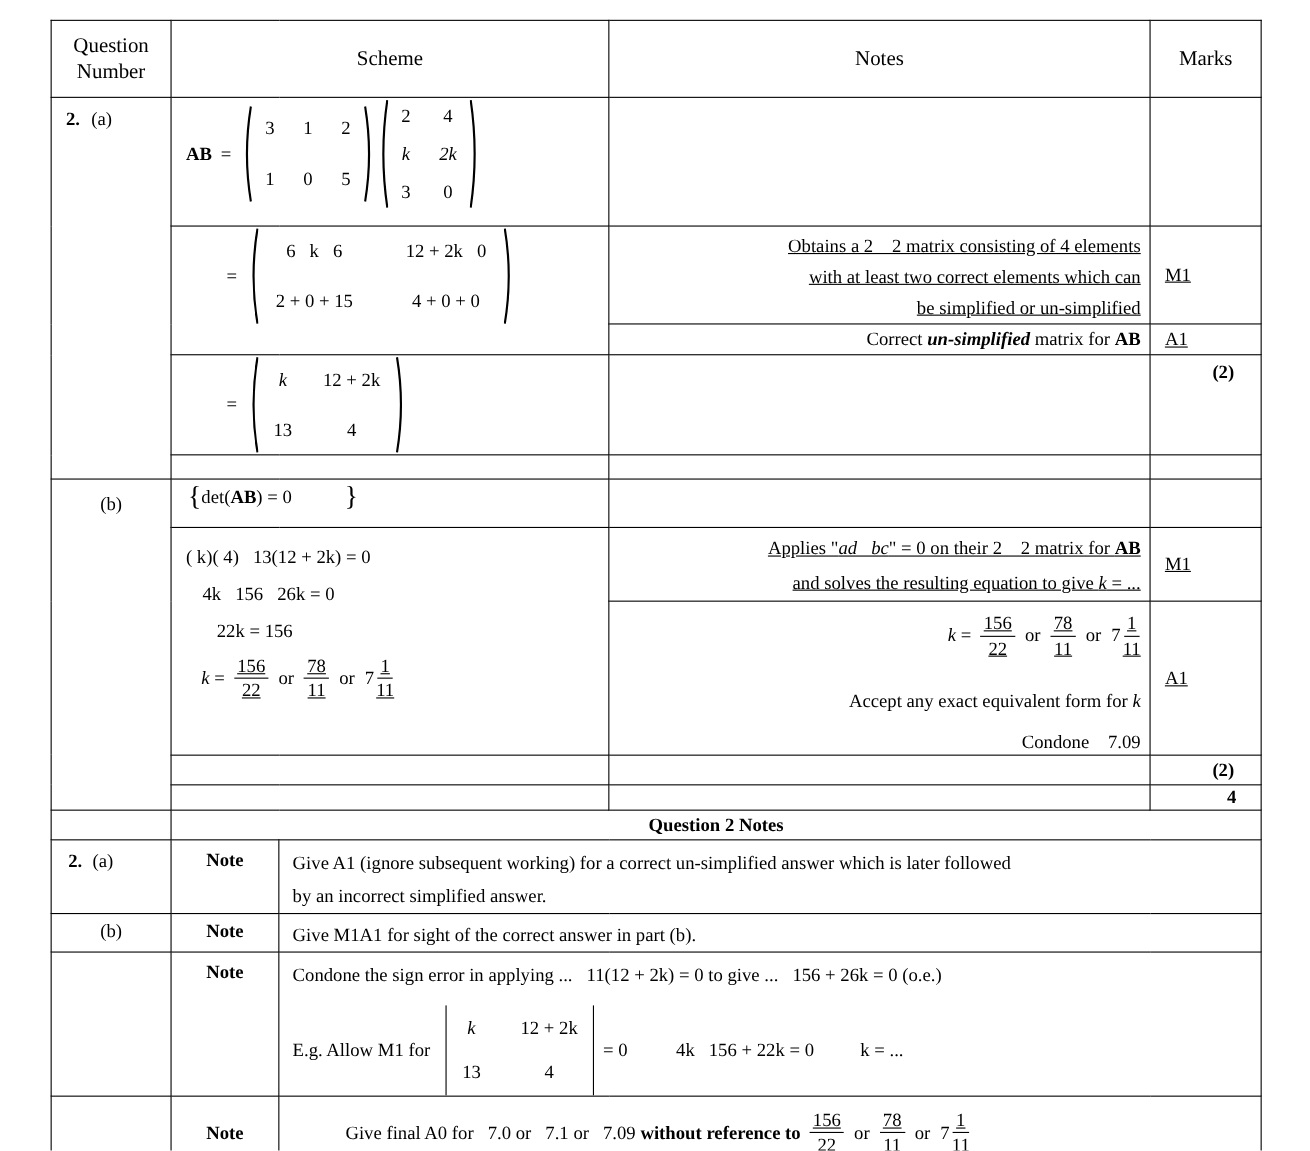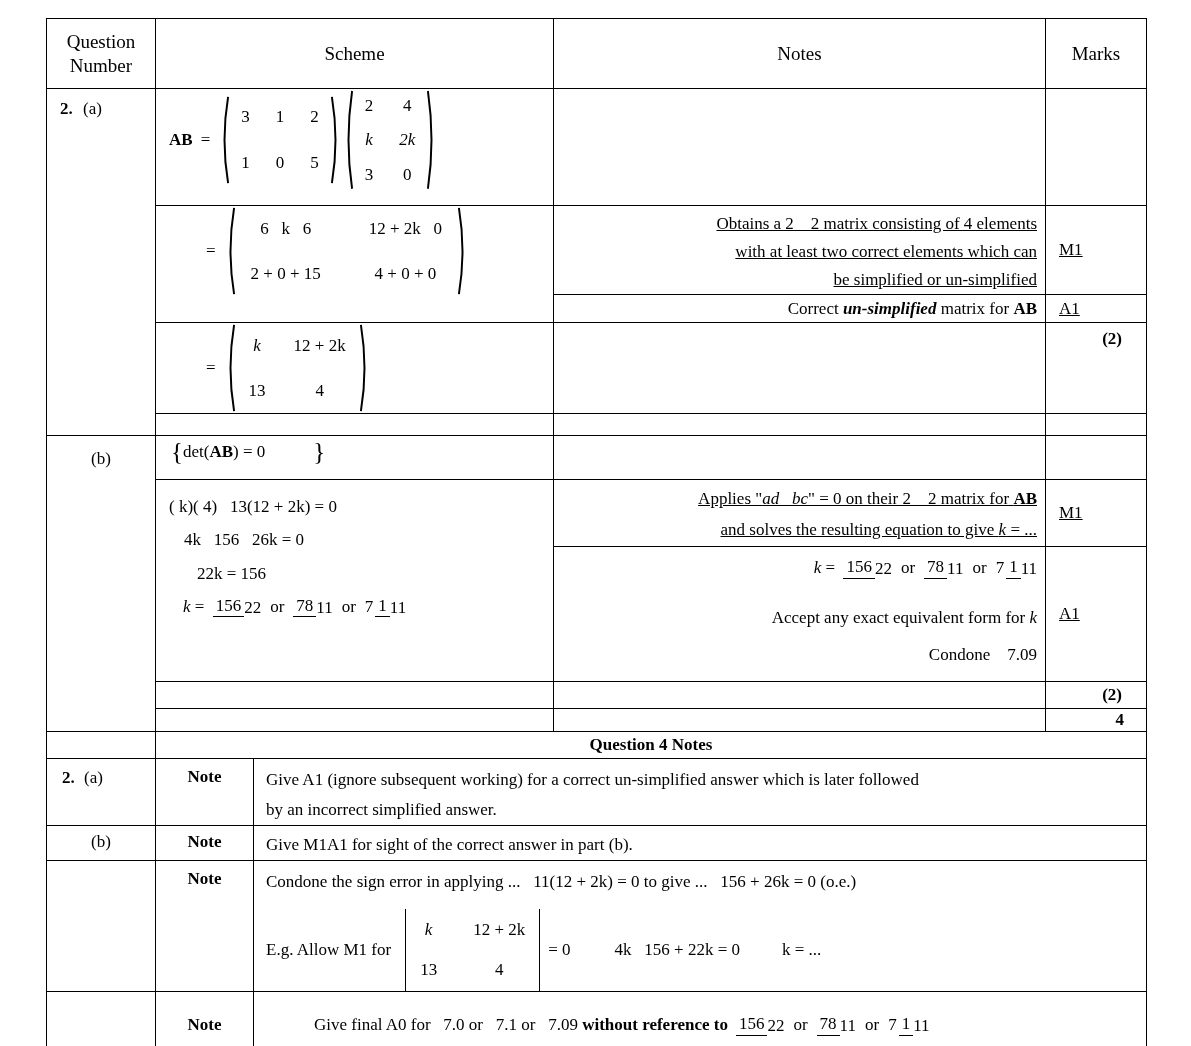--- a/index.html
+++ b/index.html
@@ -30,7 +30,7 @@
   .sub-top{vertical-align:top;text-align:right;padding:5px 24px 0 0;font-weight:bold;}
   .sub-mid{vertical-align:middle;text-align:right;padding-right:24px;font-weight:bold;}
   .tot-mid{vertical-align:middle;text-align:right;padding-right:22px;font-weight:bold;}
-  .frac{display:inline-flex;flex-direction:row;align-items:flex-end;line-height:1.15;margin:0 4px;vertical-align:middle;}
+  .frac{display:inline-flex;flex-direction:column;align-items:center;line-height:1.15;margin:0 4px;vertical-align:middle;text-decoration:underline;}
   .fn{border-bottom:1.4px solid #000;padding:0 3px 1px;}
   .fd{padding-top:1px;}
   .fracline{display:inline-flex;align-items:center;}

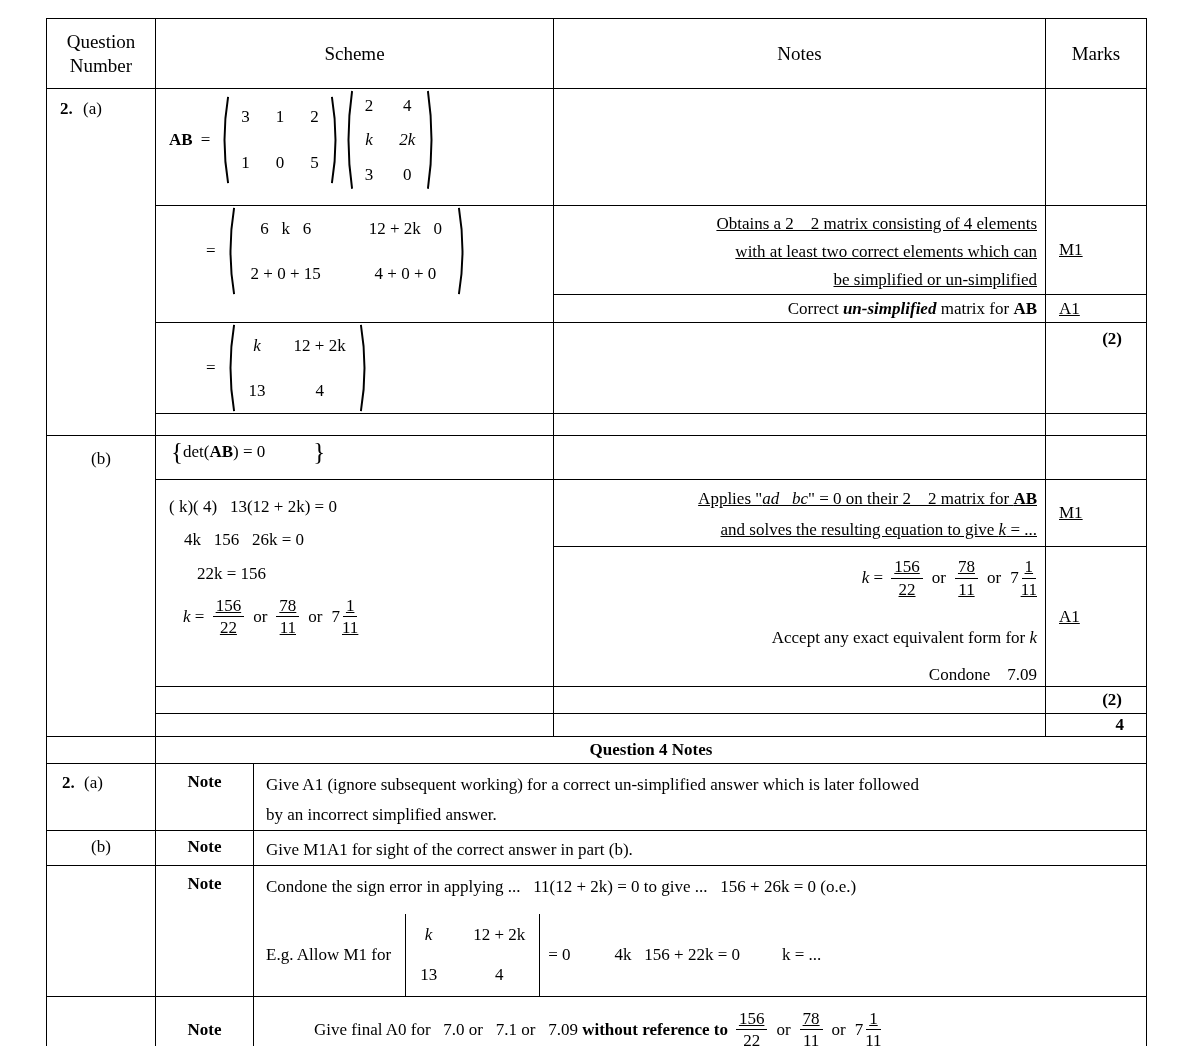--- a/index.html
+++ b/index.html
@@ -278,7 +278,7 @@
 
   <tr style="height:27px">
     <td></td>
-    <td colspan="4" class="qnotes-title"><span data-bind="question_notes.title">Question 4 Notes</span></td>
+    <td colspan="4" class="qnotes-title"><span data-bind="question_notes.title">Question 2 Notes</span></td>
   </tr>
 
   <tr style="height:67px">

